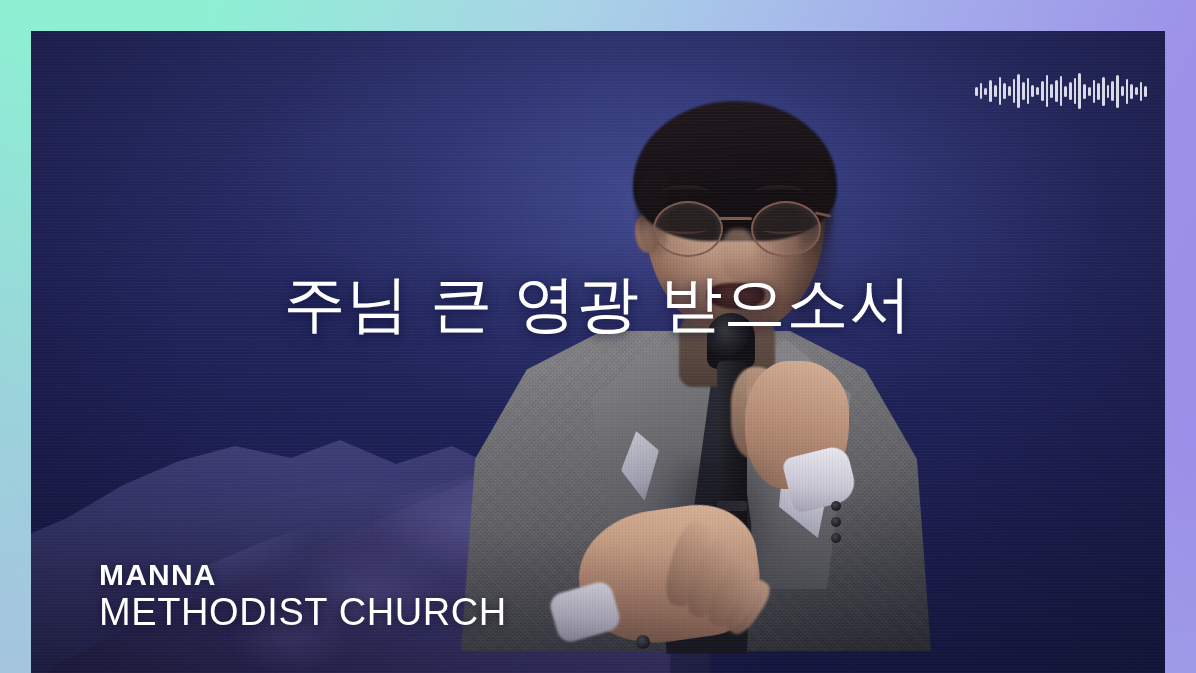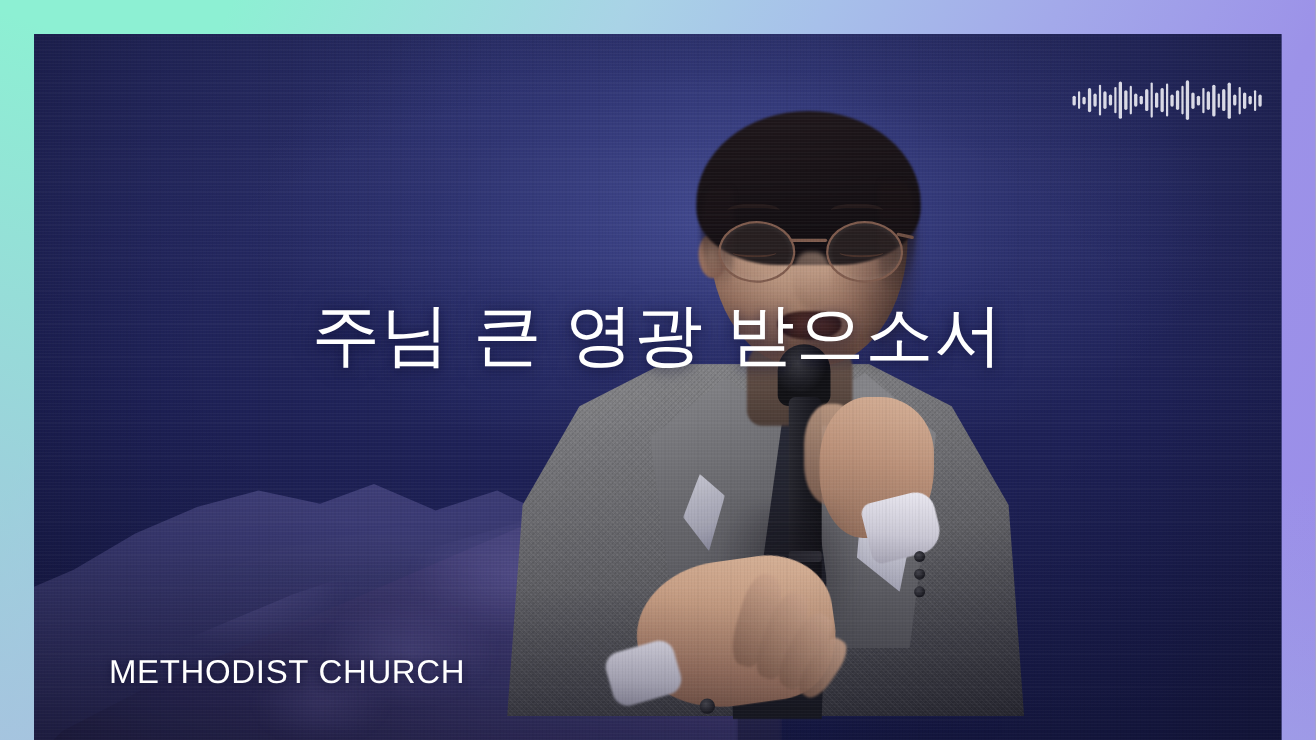--- a/index.html
+++ b/index.html
@@ -535,6 +535,7 @@
     </div>
 
     <div id="church-wordmark">
+      <span id="wordmark-line-1">MANNA</span>
       <span id="wordmark-line-2">METHODIST CHURCH</span>
     </div>
 

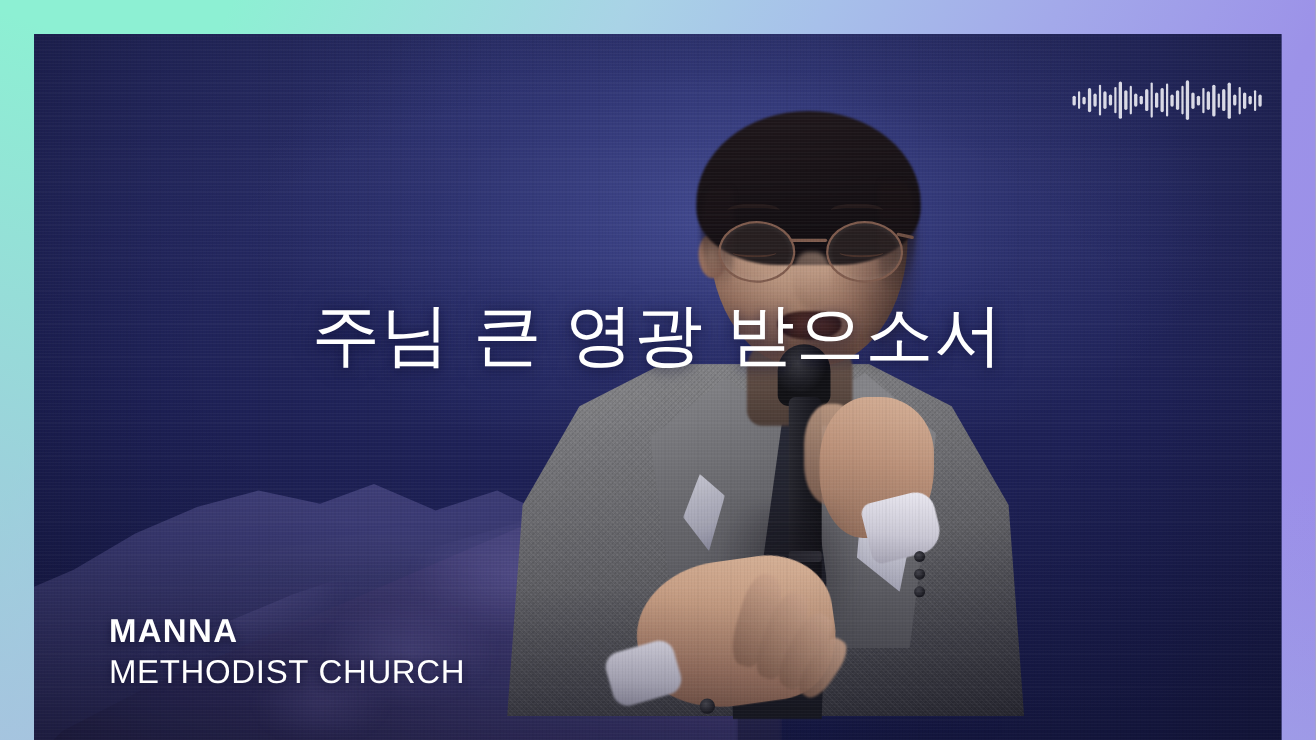--- a/index.html
+++ b/index.html
@@ -411,7 +411,7 @@
   }
   #wordmark-line-2 {
     display: block;
-    font-size: 30px;
+    font-size: 38px;
     font-weight: 400;
     line-height: 38px;
     letter-spacing: .6px;

